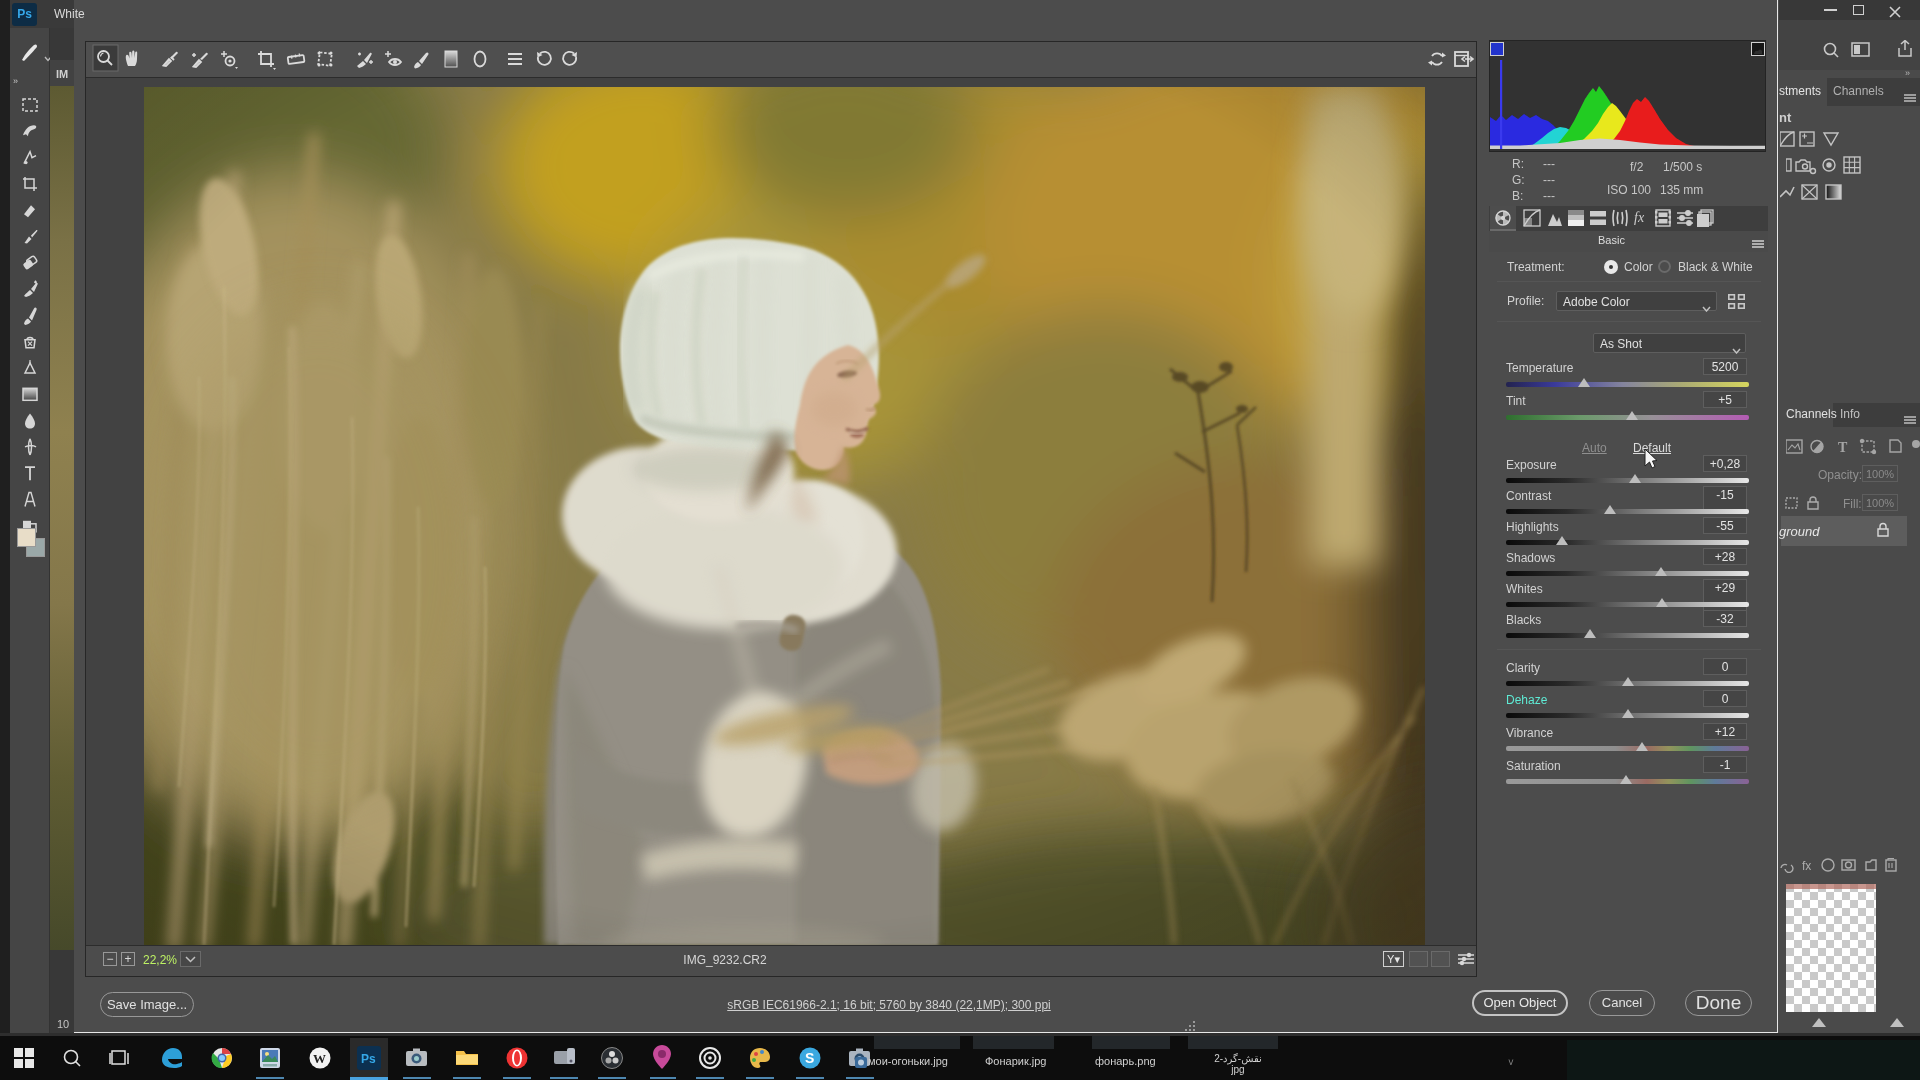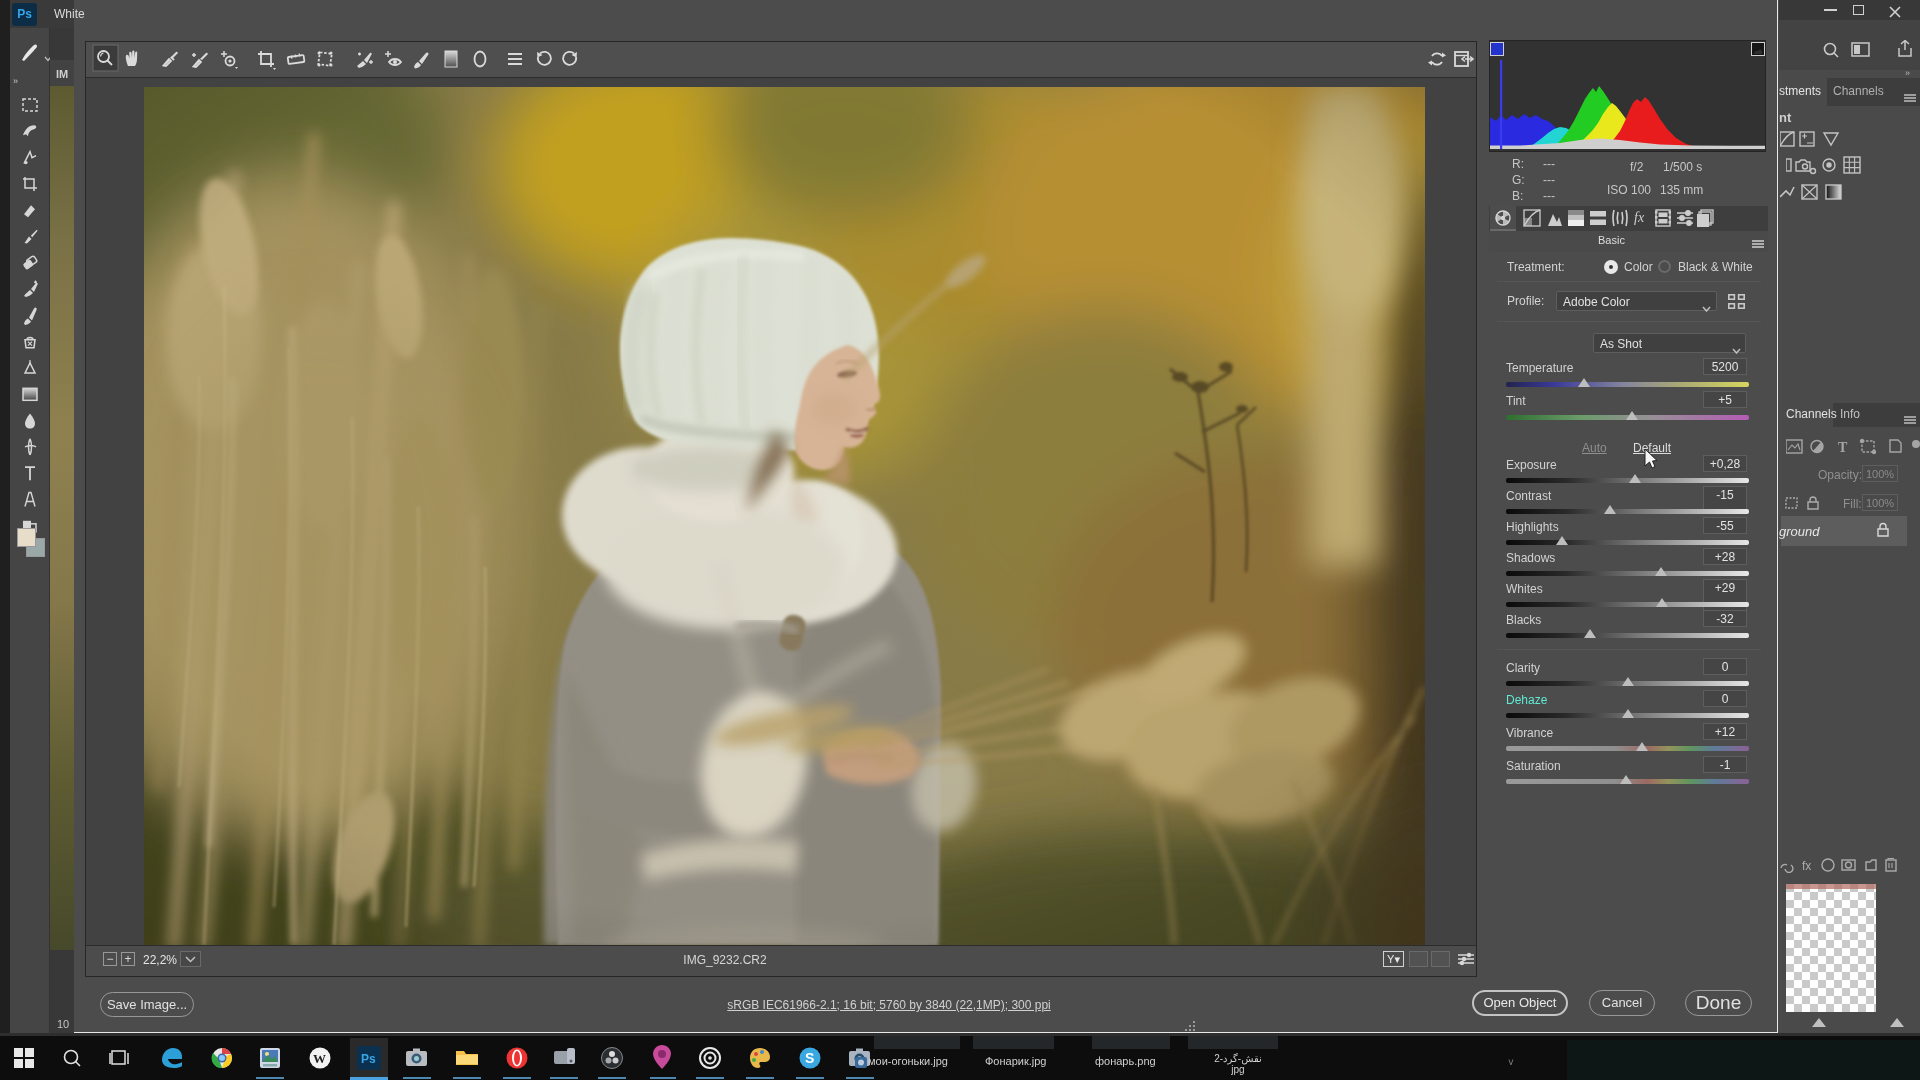--- a/index.html
+++ b/index.html
@@ -464,7 +464,7 @@
       </svg></div>
 <div class="abs" style="left:103px;top:952px;width:14px;height:14px;border:1px solid #989898;color:#d8d8d8;font-size:12px;line-height:12px;text-align:center;">−</div>
 <div class="abs" style="left:121px;top:952px;width:14px;height:14px;border:1px solid #989898;color:#d8d8d8;font-size:12px;line-height:12px;text-align:center;">+</div>
-<div class="abs" style="left:143px;top:953px;font-size:12px;color:#e5e5e5;">22,2%</div>
+<div class="abs" style="left:143px;top:953px;font-size:12px;color:#bef264;">22,2%</div>
 <div class="abs" style="left:180px;top:951px;width:21px;height:16px;border:1px solid #6a6a6a;background:#474747;"><svg width="19" height="14">
         <path d="M5,5 L9.5,9.5 L14,5" stroke="#c0c0c0" stroke-width="1.5" fill="none"></path>
       </svg></div>

